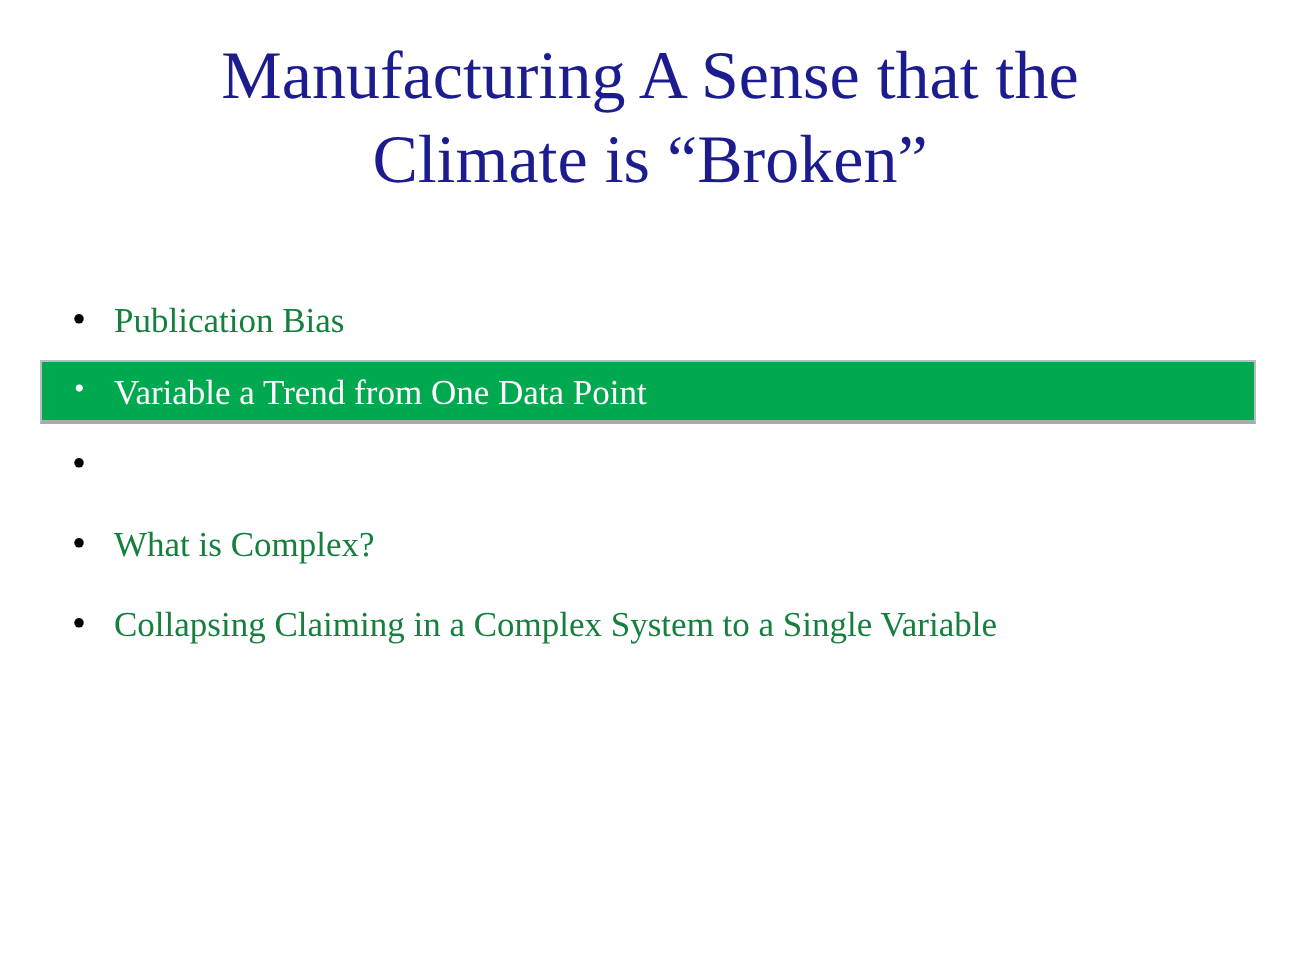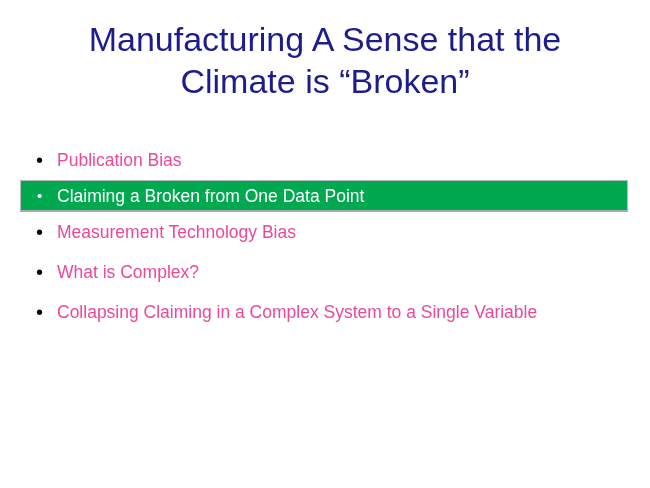--- a/index.html
+++ b/index.html
@@ -19,6 +19,7 @@
     height: 488px;
     background: #ffffff;
     box-sizing: border-box;
+    font-family: Liberation Serif, serif;
   }
   .slide-title {
     position: absolute;

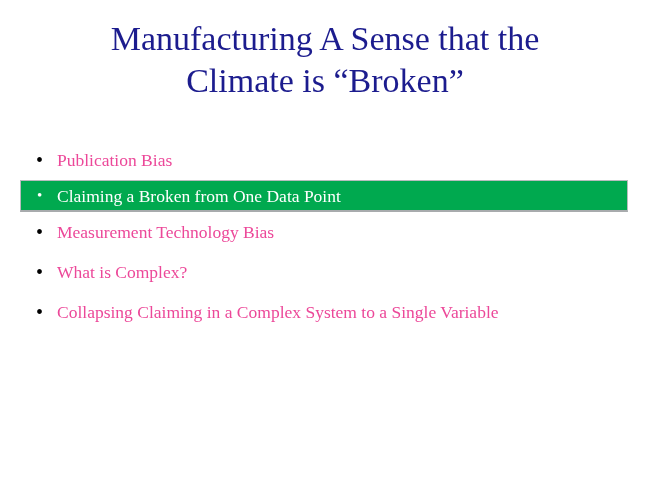--- a/index.html
+++ b/index.html
@@ -60,7 +60,7 @@
     flex: 1 1 auto;
     font-size: 17.5px;
     line-height: 20px;
-    color: #ec4899;
+    color: #15803d;
     white-space: nowrap;
   }
   

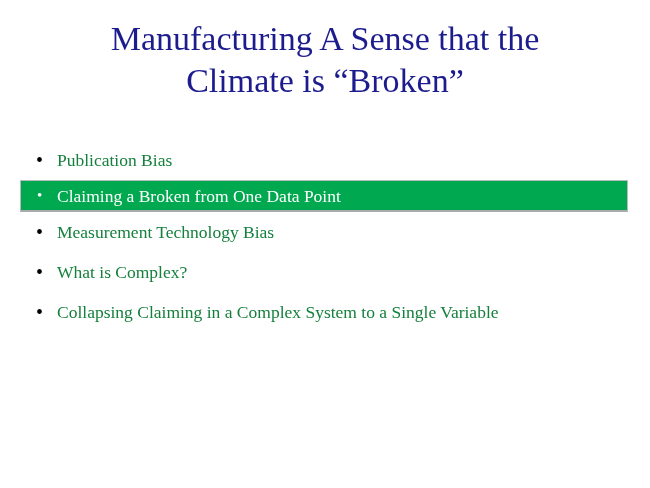--- a/index.html
+++ b/index.html
@@ -101,7 +101,7 @@
 
     <div class="bullet-row highlight">
       <span class="dot">•</span>
-      <span class="btext">Claiming a Broken from One Data Point</span>
+      <span class="btext">Variable a Trend from One Data Point</span>
     </div>
 
     <div class="bullet-row">

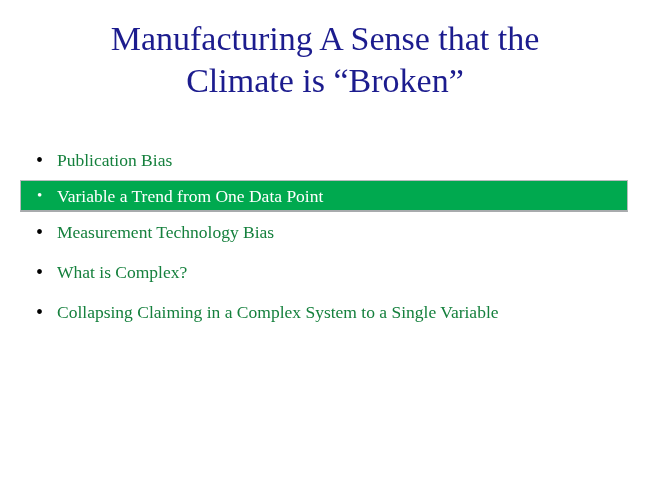--- a/index.html
+++ b/index.html
@@ -106,7 +106,6 @@
 
     <div class="bullet-row">
       <span class="dot">•</span>
-      <span class="btext">Measurement Technology Bias</span>
     </div>
 
     <div class="bullet-row">

